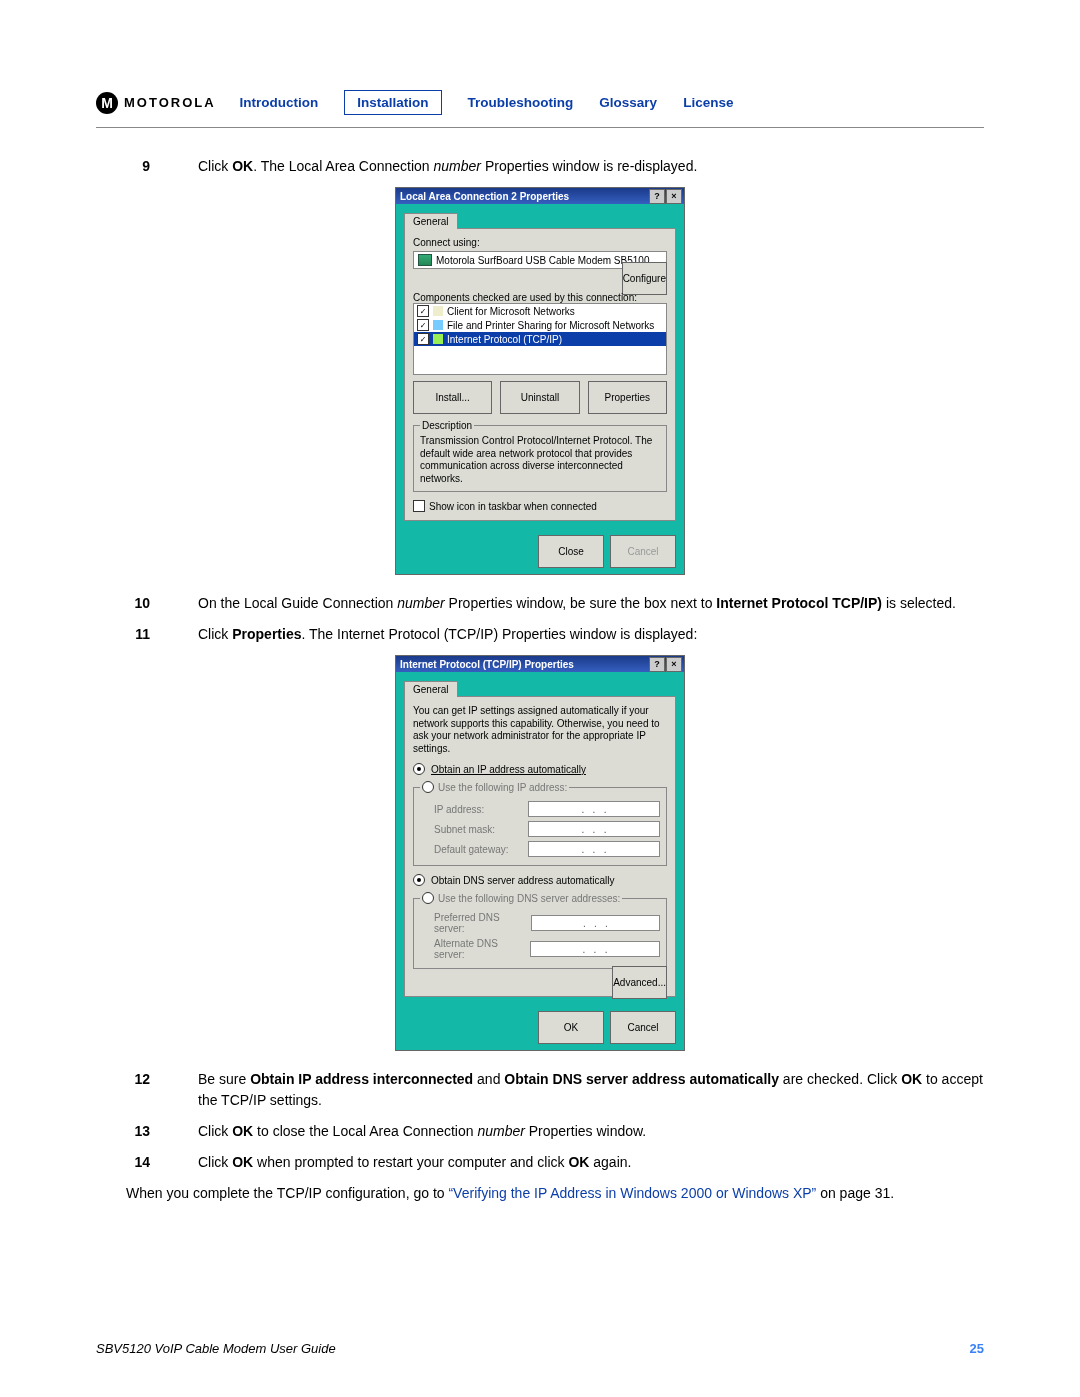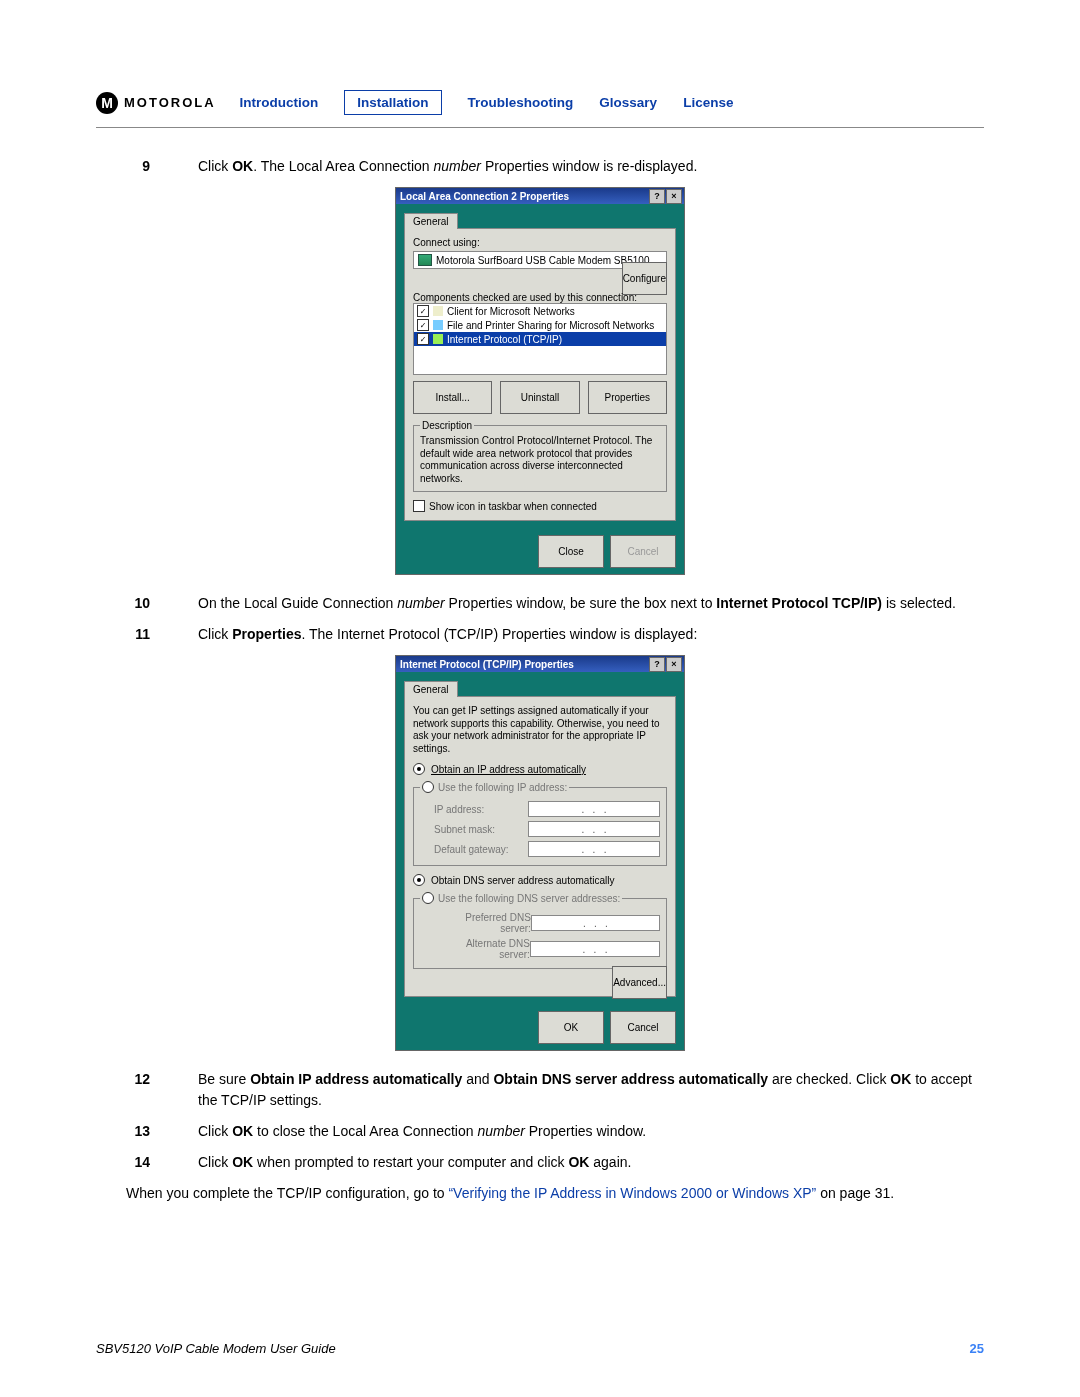--- a/index.html
+++ b/index.html
@@ -19,7 +19,7 @@
 .italic { font-style:italic; }
 .link-blue { color:#0b3ea8; }
 .dialog-wrap { display:flex; justify-content:center; margin:10px 0 18px 0; }
-.dialog { width:288px; background:#0f766e; border:1px solid #666; font-size:10px; color:#000; font-family:Tahoma,Arial,sans-serif; }
+.dialog { width:288px; background:#14b8a6; border:1px solid #666; font-size:10px; color:#000; font-family:Tahoma,Arial,sans-serif; }
 .dialog .titlebar { height:16px; background:linear-gradient(#1a3a8a,#355fbf); color:#fff; font-weight:bold; font-size:10px; display:flex; align-items:center; justify-content:space-between; padding:0 2px 0 4px; }
 .dialog .tb-btns { display:flex; gap:1px; }
 .dialog .tb-btn { width:14px; height:13px; background:#ccc; border:1px solid #666; font-size:9px; display:flex; align-items:center; justify-content:center; color:#000; }

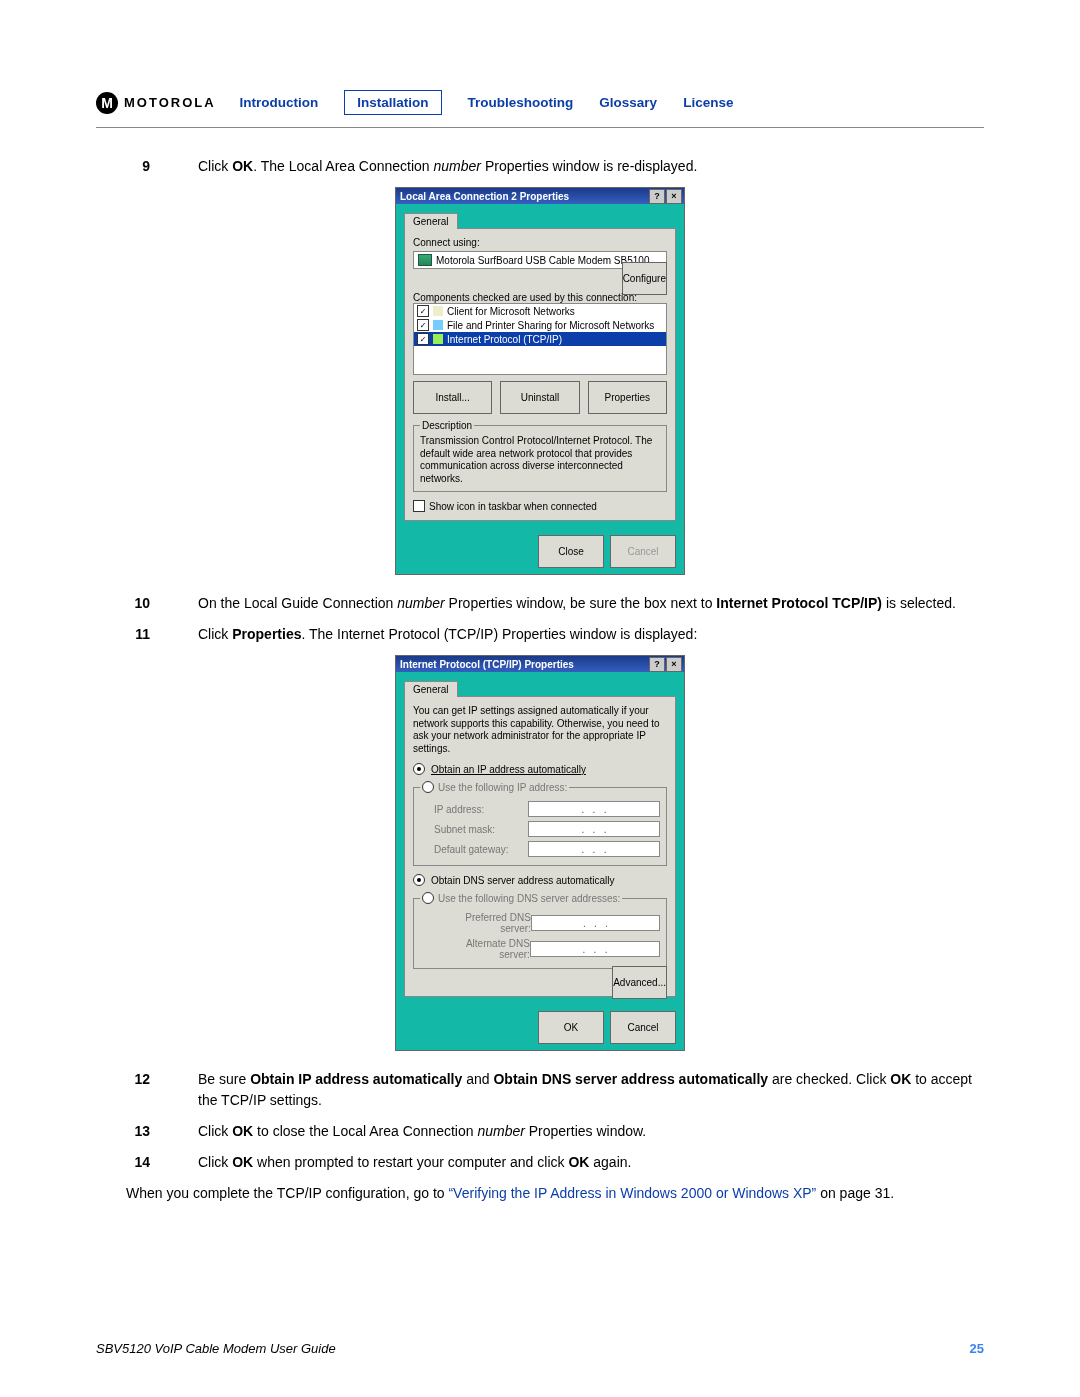--- a/index.html
+++ b/index.html
@@ -42,7 +42,7 @@
 .dialog2 .radio { width:10px; height:10px; border:1px solid #333; border-radius:50%; background:#fff; display:inline-flex; align-items:center; justify-content:center; }
 .dialog2 .radio.on::after { content:""; width:4px; height:4px; background:#000; border-radius:50%; }
 .dialog2 .ip-box { border:1px solid #888; background:#fff; width:130px; height:14px; display:flex; align-items:center; justify-content:space-around; color:#555; font-size:10px; }
-.dialog2 .grey { color:#777;text-align:right; }
+.dialog2 .grey { color:#777; }
 .dialog2 .form-row { display:flex; align-items:center; justify-content:space-between; margin:4px 0; padding-left:14px; }
 .closing { margin:8px 0 0 30px; line-height:1.5; }
 .page-footer { position:absolute; left:96px; right:96px; bottom:41px; display:flex; justify-content:space-between; font-style:italic; font-size:13px; }

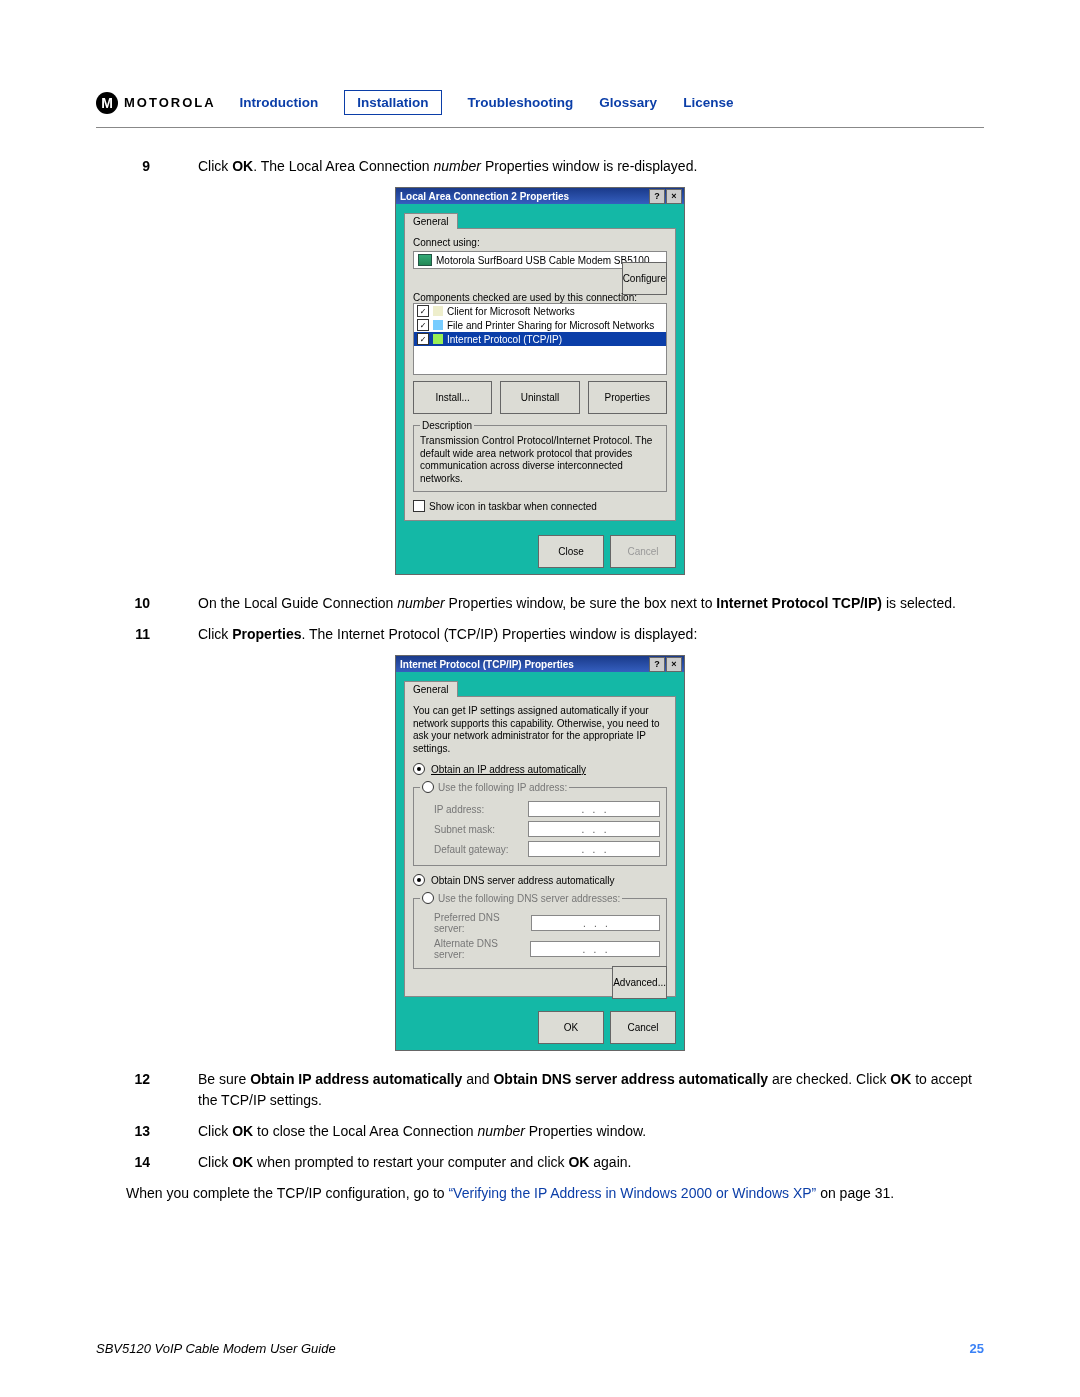--- a/index.html
+++ b/index.html
@@ -212,7 +212,7 @@
   <div class="step">
     <div class="step-num">12</div>
     <div class="step-body">
-      <span>Be sure </span><span class="bold">Obtain IP address automatically</span><span> and </span><span class="bold">Obtain DNS server address automatically</span><span> are checked. Click </span><span class="bold">OK</span><span> to accept the TCP/IP settings.</span>
+      <span>Be sure </span><span class="bold">Obtain IP address interconnected</span><span> and </span><span class="bold">Obtain DNS server address automatically</span><span> are checked. Click </span><span class="bold">OK</span><span> to accept the TCP/IP settings.</span>
     </div>
   </div>
   <div class="step">

